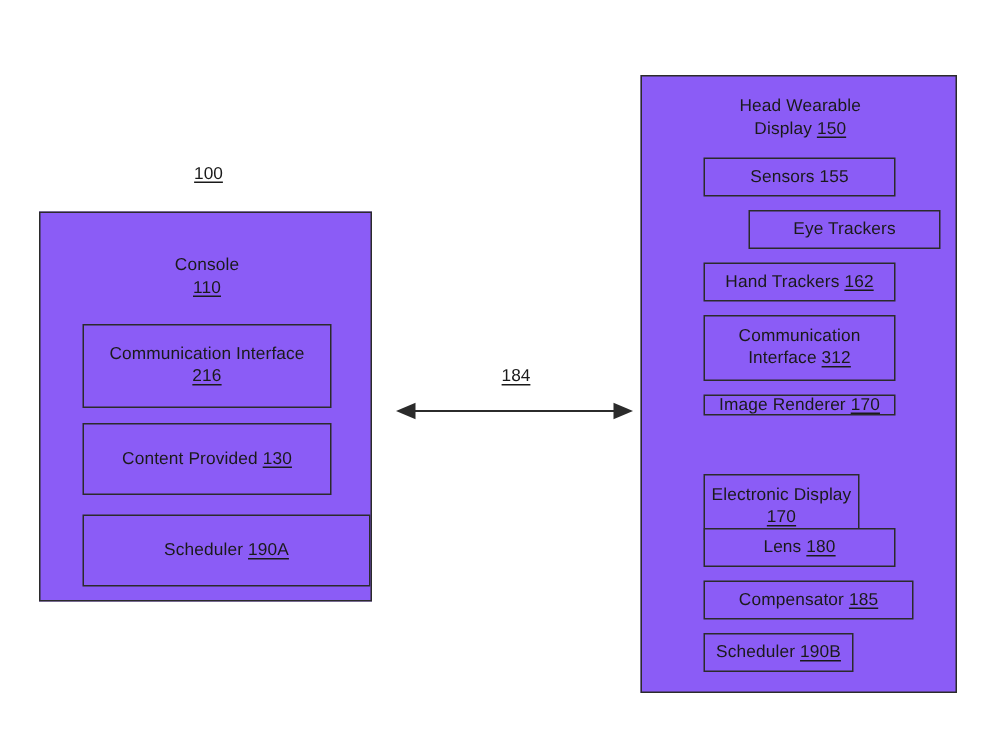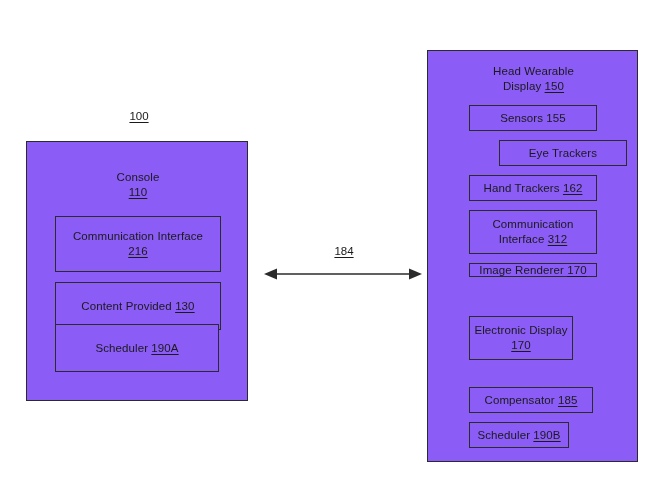--- a/index.html
+++ b/index.html
@@ -119,7 +119,7 @@
       </span>
     </div>
 
-    <div class="box inner-box" id="console-module-2" style="left:28px; top:182px; width:164px; height:48px;">
+    <div class="box inner-box" id="console-module-2" style="left:28px; top:201px; width:192px; height:48px;">
       <span class="box-label">
         <span>Scheduler</span>
         <span class="ref">190A</span>

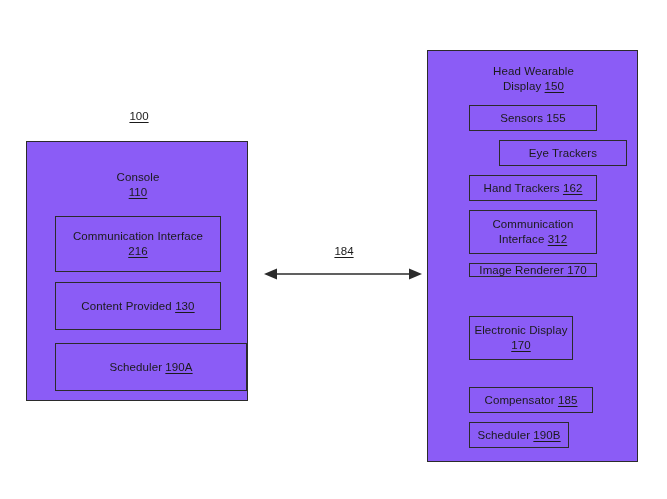--- a/index.html
+++ b/index.html
@@ -186,6 +186,12 @@
       </span>
     </div>
 
+    <div class="box inner-box" id="hwd-module-6" style="left:41px; top:301px; width:128px; height:26px;">
+      <span class="box-label">
+        <span>Lens</span>
+        <span class="ref">180</span>
+      </span>
+    </div>
 
     <div class="box inner-box" id="hwd-module-7" style="left:41px; top:336px; width:124px; height:26px;">
       <span class="box-label">

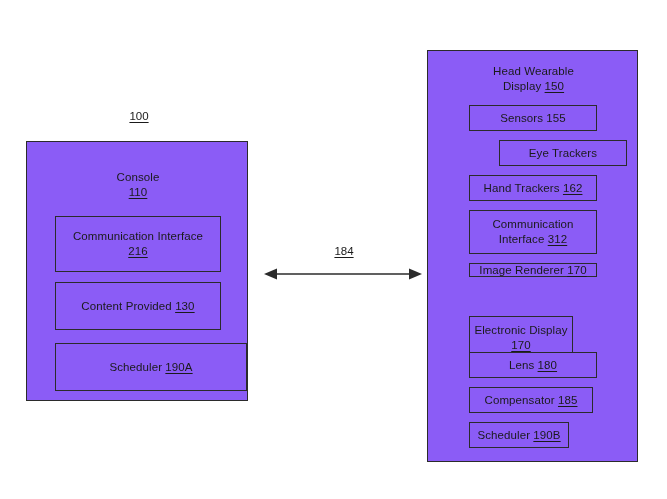--- a/index.html
+++ b/index.html
@@ -193,7 +193,7 @@
       </span>
     </div>
 
-    <div class="box inner-box" id="hwd-module-7" style="left:41px; top:336px; width:124px; height:26px;">
+    <div class="box inner-box" id="hwd-module-7" style="left:41px; top:336px; width:140px; height:26px;">
       <span class="box-label">
         <span>Compensator</span>
         <span class="ref">185</span>

